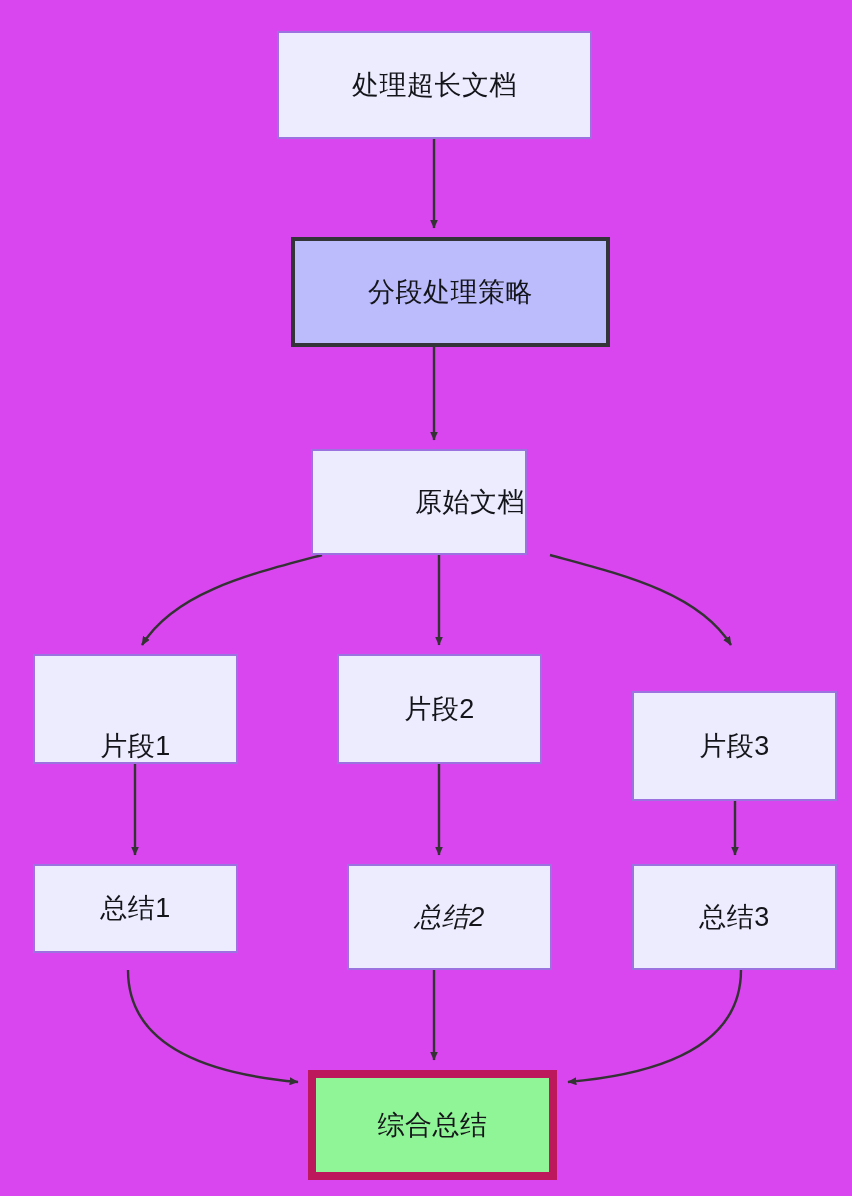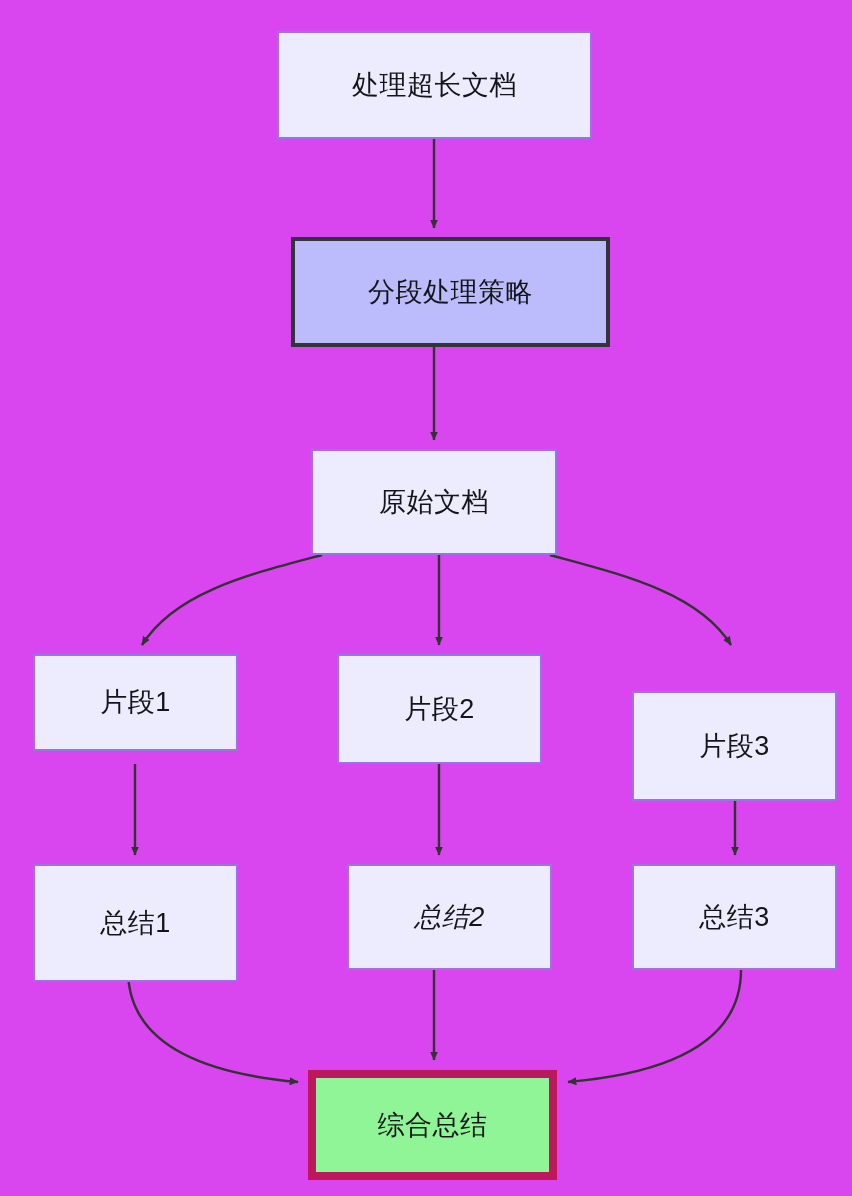--- a/index.html
+++ b/index.html
@@ -97,7 +97,7 @@
     <span class="node-label">分段处理策略</span>
   </div>
 
-  <div class="node plain" style="left:311px; top:449px; width:246px; height:106px;">
+  <div class="node plain" style="left:311px; top:449px; width:216px; height:106px;justify-content:flex-end;">
     <span class="node-label">原始文档</span>
   </div>
 

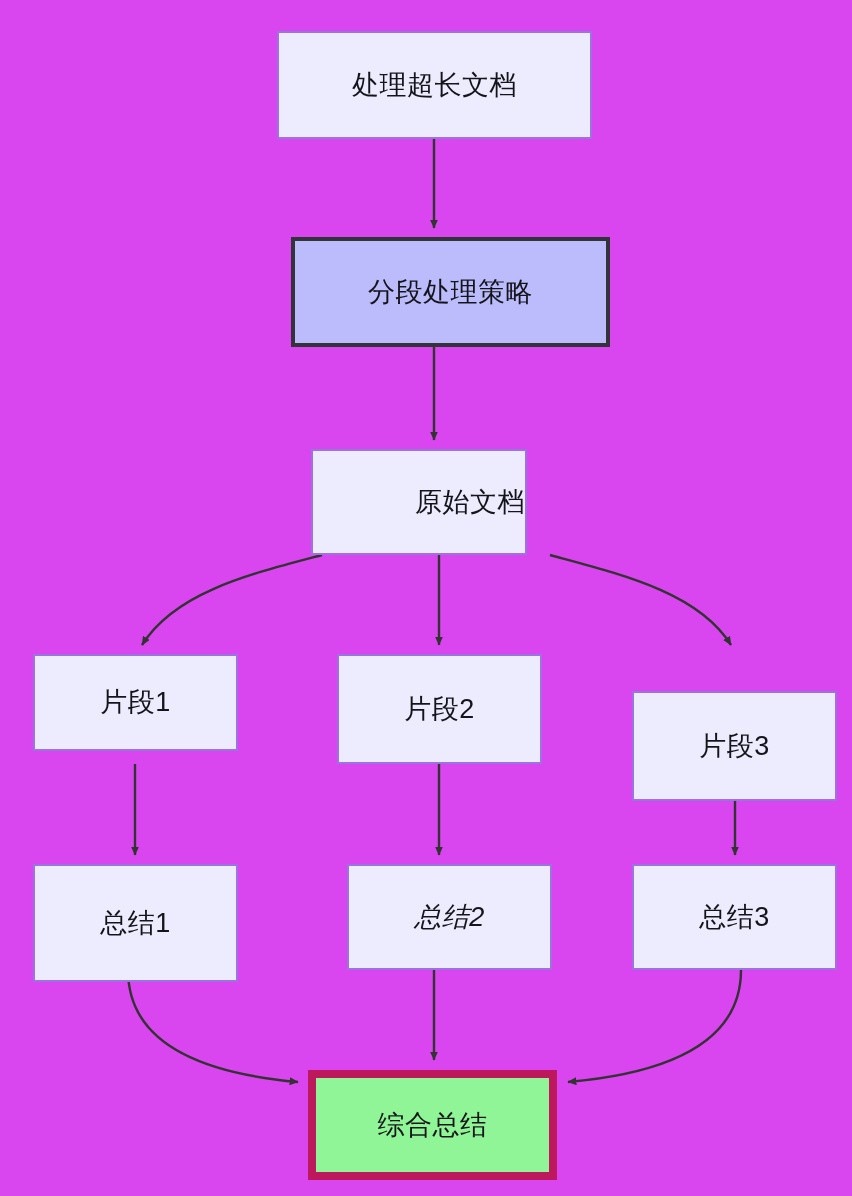--- a/index.html
+++ b/index.html
@@ -101,7 +101,7 @@
     <span class="node-label">原始文档</span>
   </div>
 
-  <div class="node plain" style="left:33px; top:654px; width:205px; height:97px;">
+  <div class="node plain" style="left:33px; top:654px; width:205px; height:110px;align-items:flex-end;">
     <span class="node-label">片段1</span>
   </div>
 

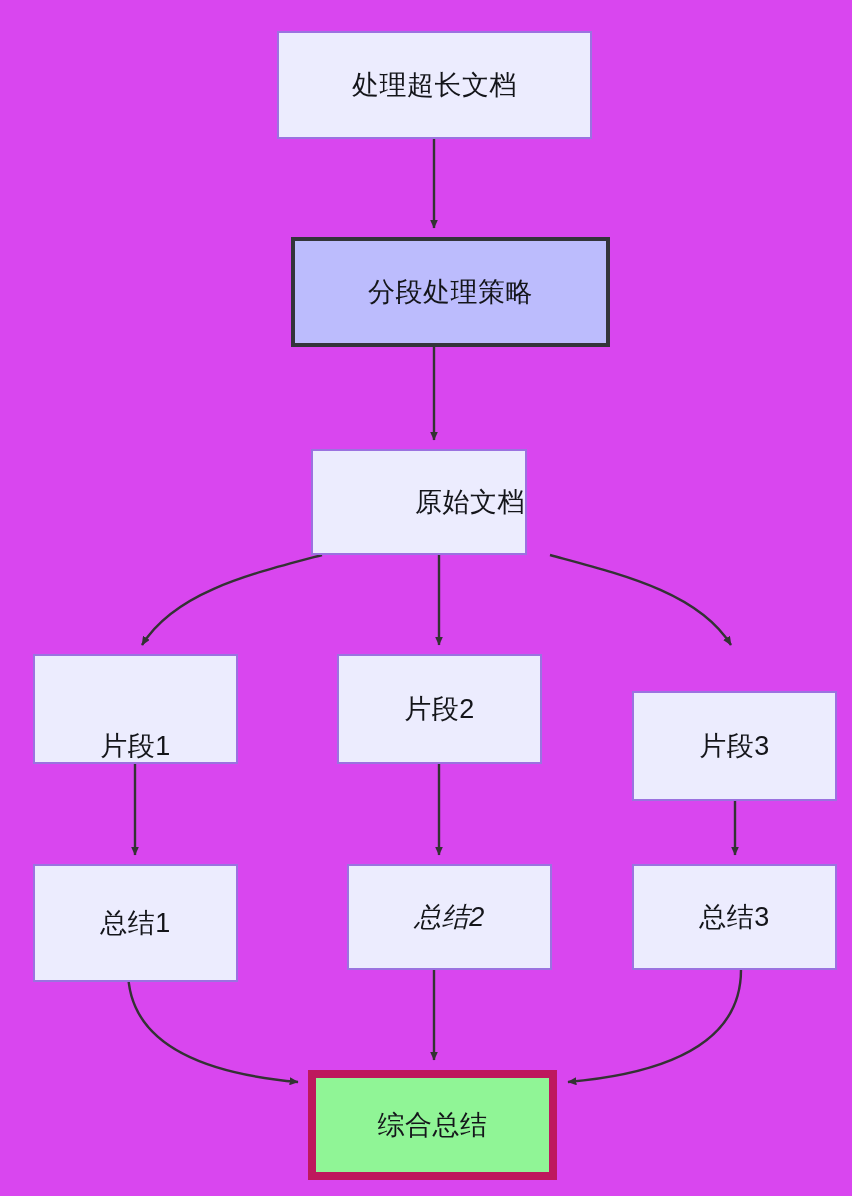--- a/index.html
+++ b/index.html
@@ -113,7 +113,7 @@
     <span class="node-label">片段3</span>
   </div>
 
-  <div class="node plain" style="left:33px; top:864px; width:205px; height:118px;">
+  <div class="node plain" style="left:33px; top:864px; width:205px; height:89px;">
     <span class="node-label">总结1</span>
   </div>
 

